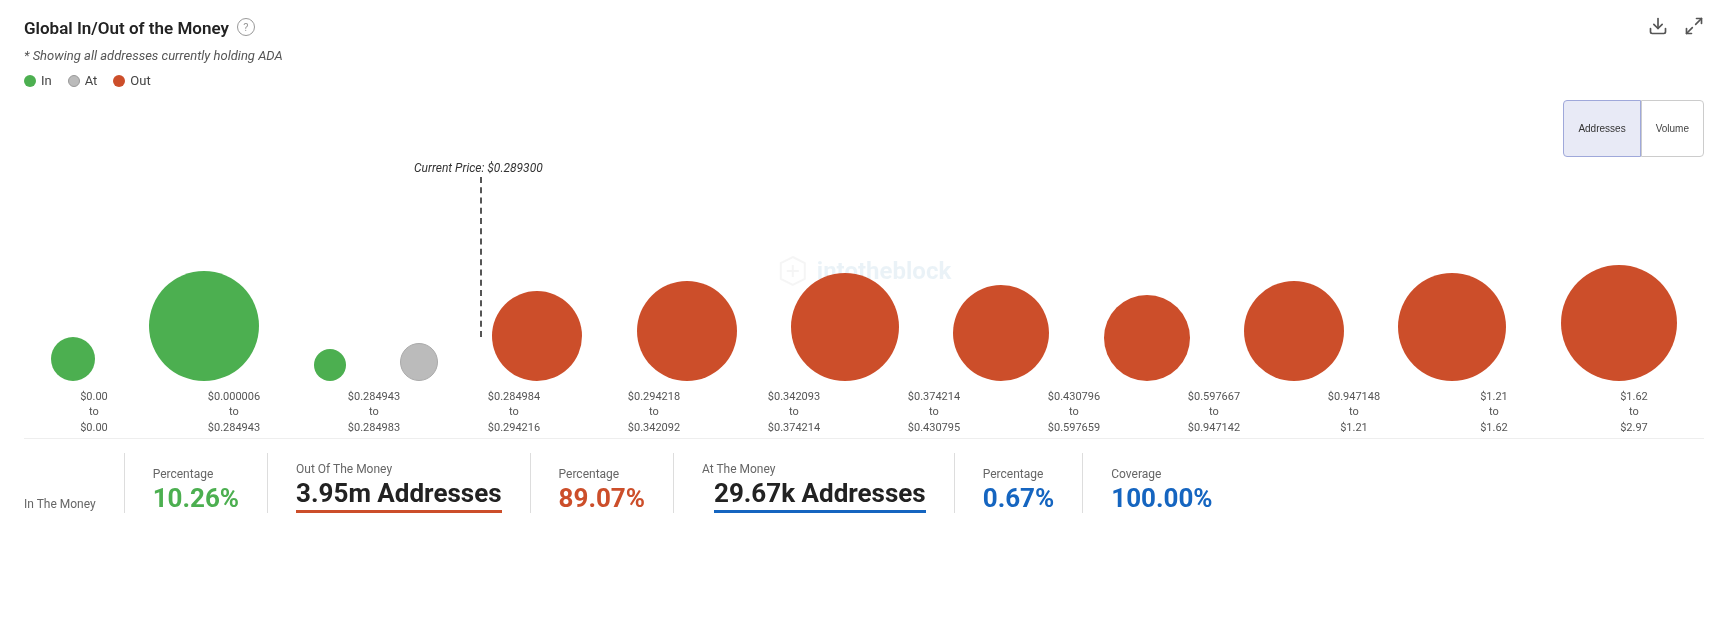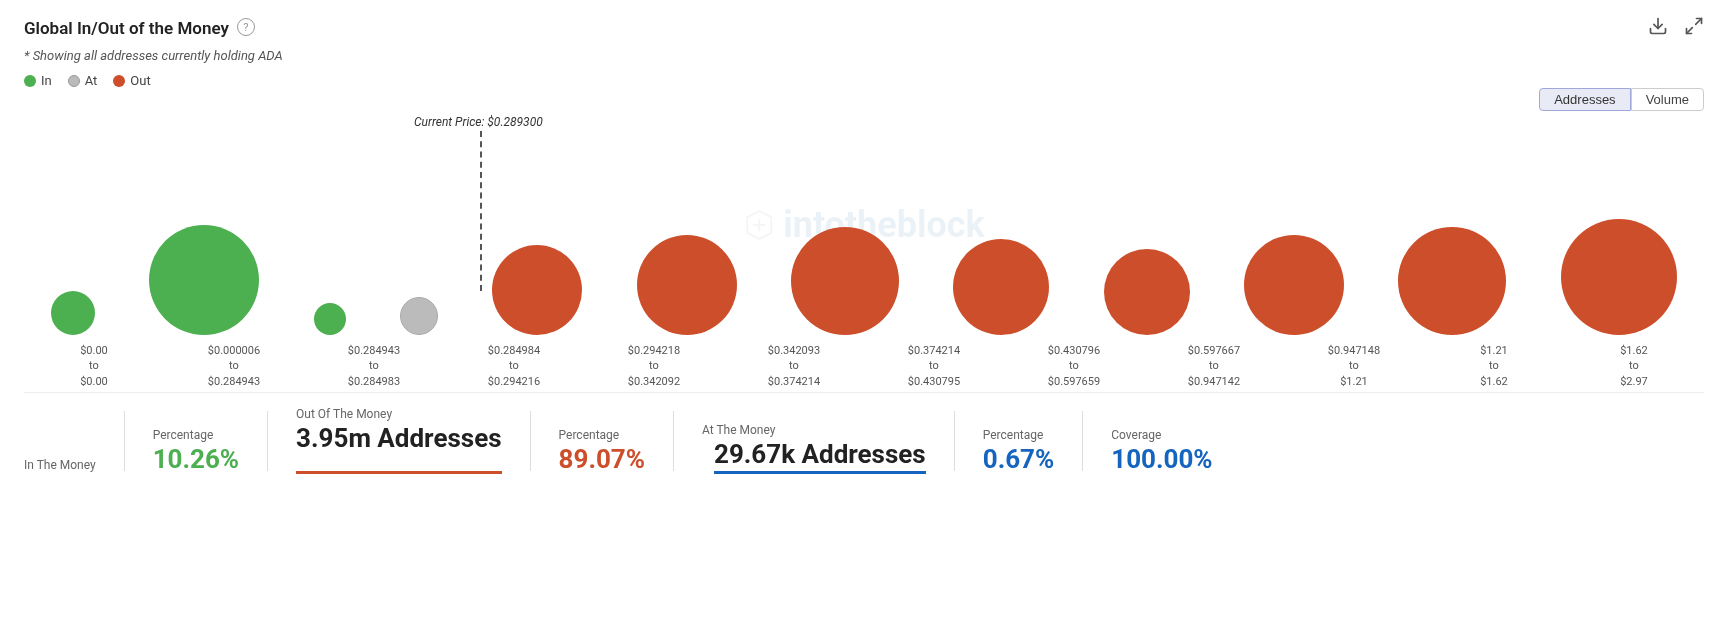--- a/index.html
+++ b/index.html
@@ -65,6 +65,7 @@
       display: flex;
       align-items: center;
       gap: 16px;
+      margin-bottom: 12px;
     }
     .legend-item {
       display: flex;

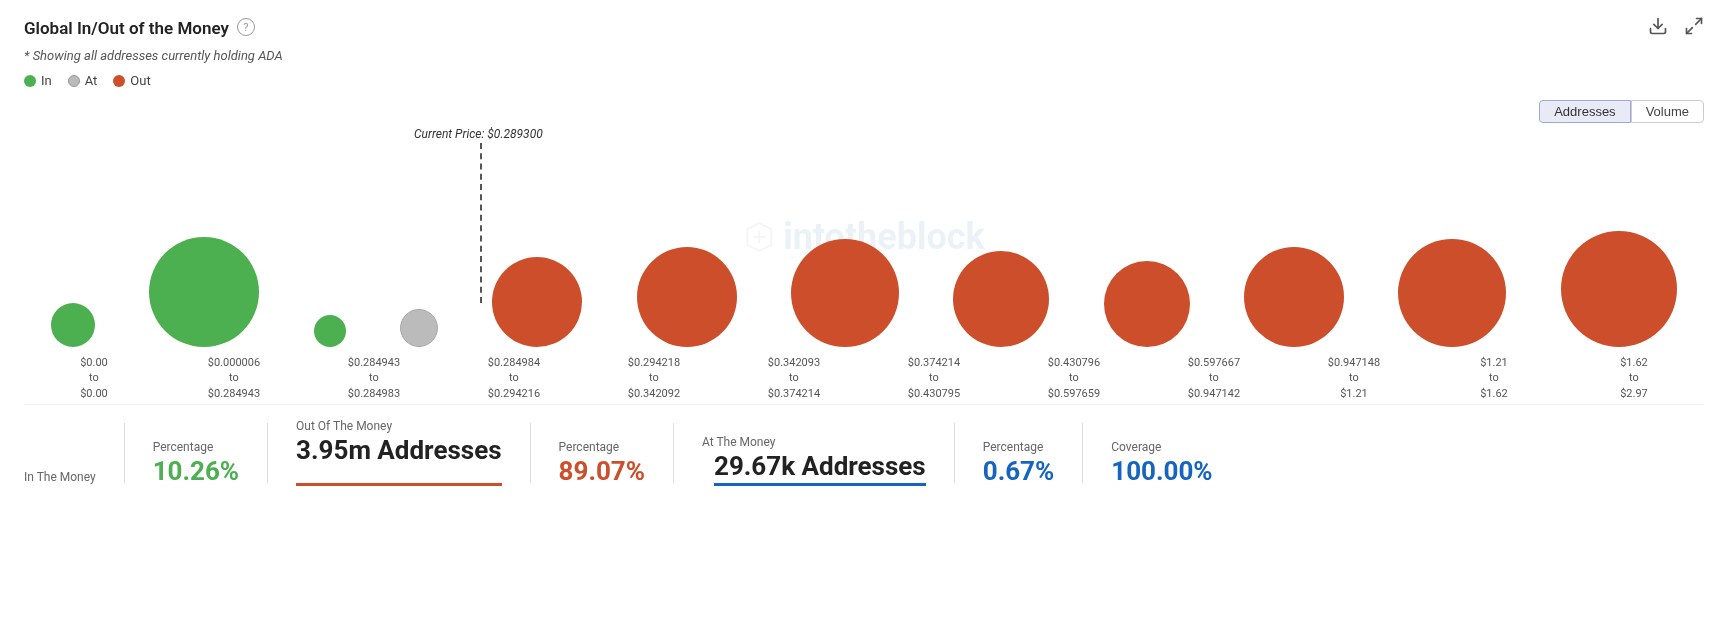--- a/index.html
+++ b/index.html
@@ -90,8 +90,8 @@
       gap: 0;
     }
     .ctrl-btn {
-      padding: 3px 14px;
-      font-size: 13px;
+      padding: 22px 14px;
+      font-size: 10px;
       border: 1px solid #ccc;
       background: #fff;
       cursor: pointer;

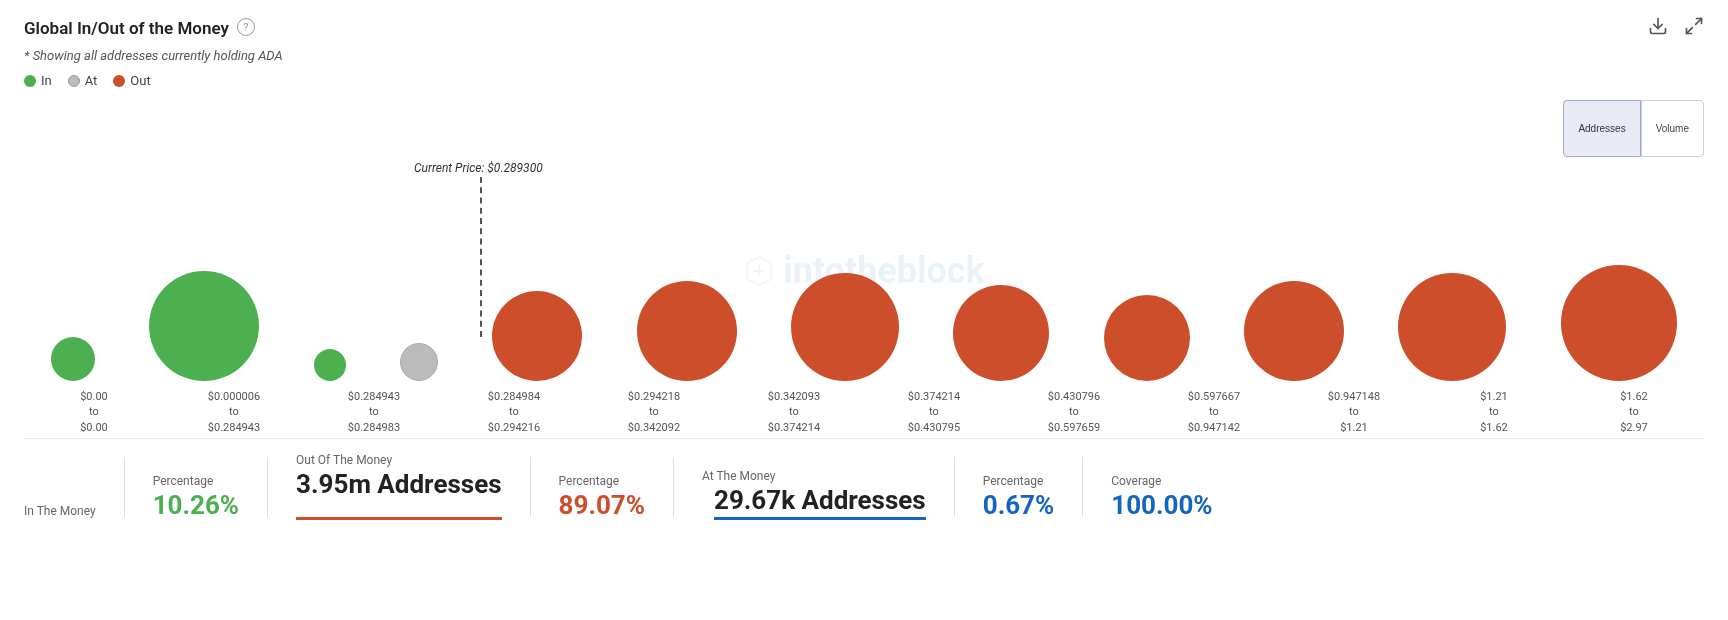--- a/index.html
+++ b/index.html
@@ -158,7 +158,7 @@
       left: 50%;
       transform: translate(-50%, -50%);
       opacity: 0.08;
-      font-size: 36px;
+      font-size: 24px;
       font-weight: 700;
       color: #0369a1;
       white-space: nowrap;

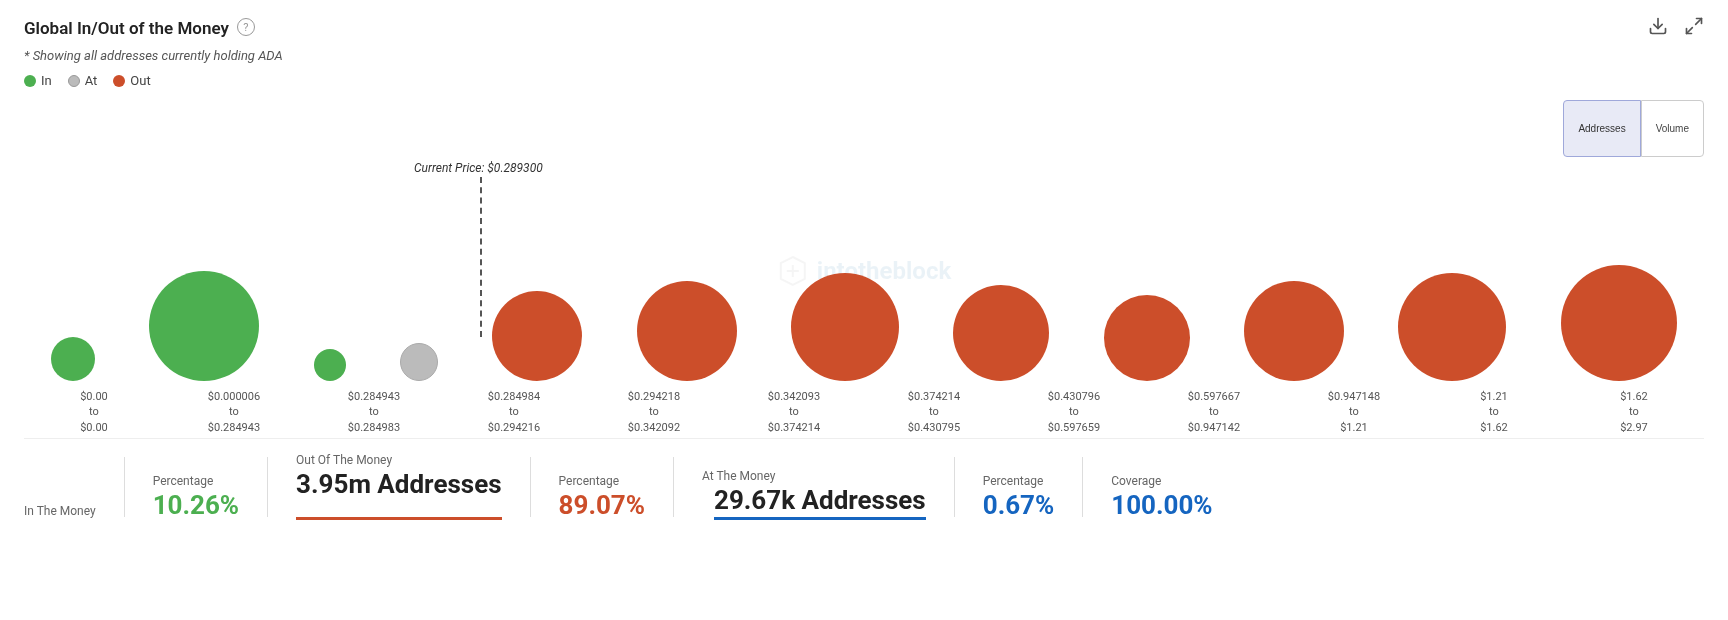--- a/index.html
+++ b/index.html
@@ -204,7 +204,7 @@
       color: #222;
     }
     .stat-underline-green { border-bottom: 3px solid #4caf50; padding-bottom: 2px; display: inline-block; }
-    .stat-underline-red { border-bottom: 3px solid #cc4e2a; padding-bottom: 18px; display: inline-block; }
+    .stat-underline-red { border-bottom: 3px solid #cc4e2a; padding-bottom: 2px; display: inline-block; }
     .stat-underline-blue { border-bottom: 3px solid #1565c0; padding-bottom: 2px; display: inline-block; margin-left: 12px; }
     .stat-percent {
       font-size: 26px;

